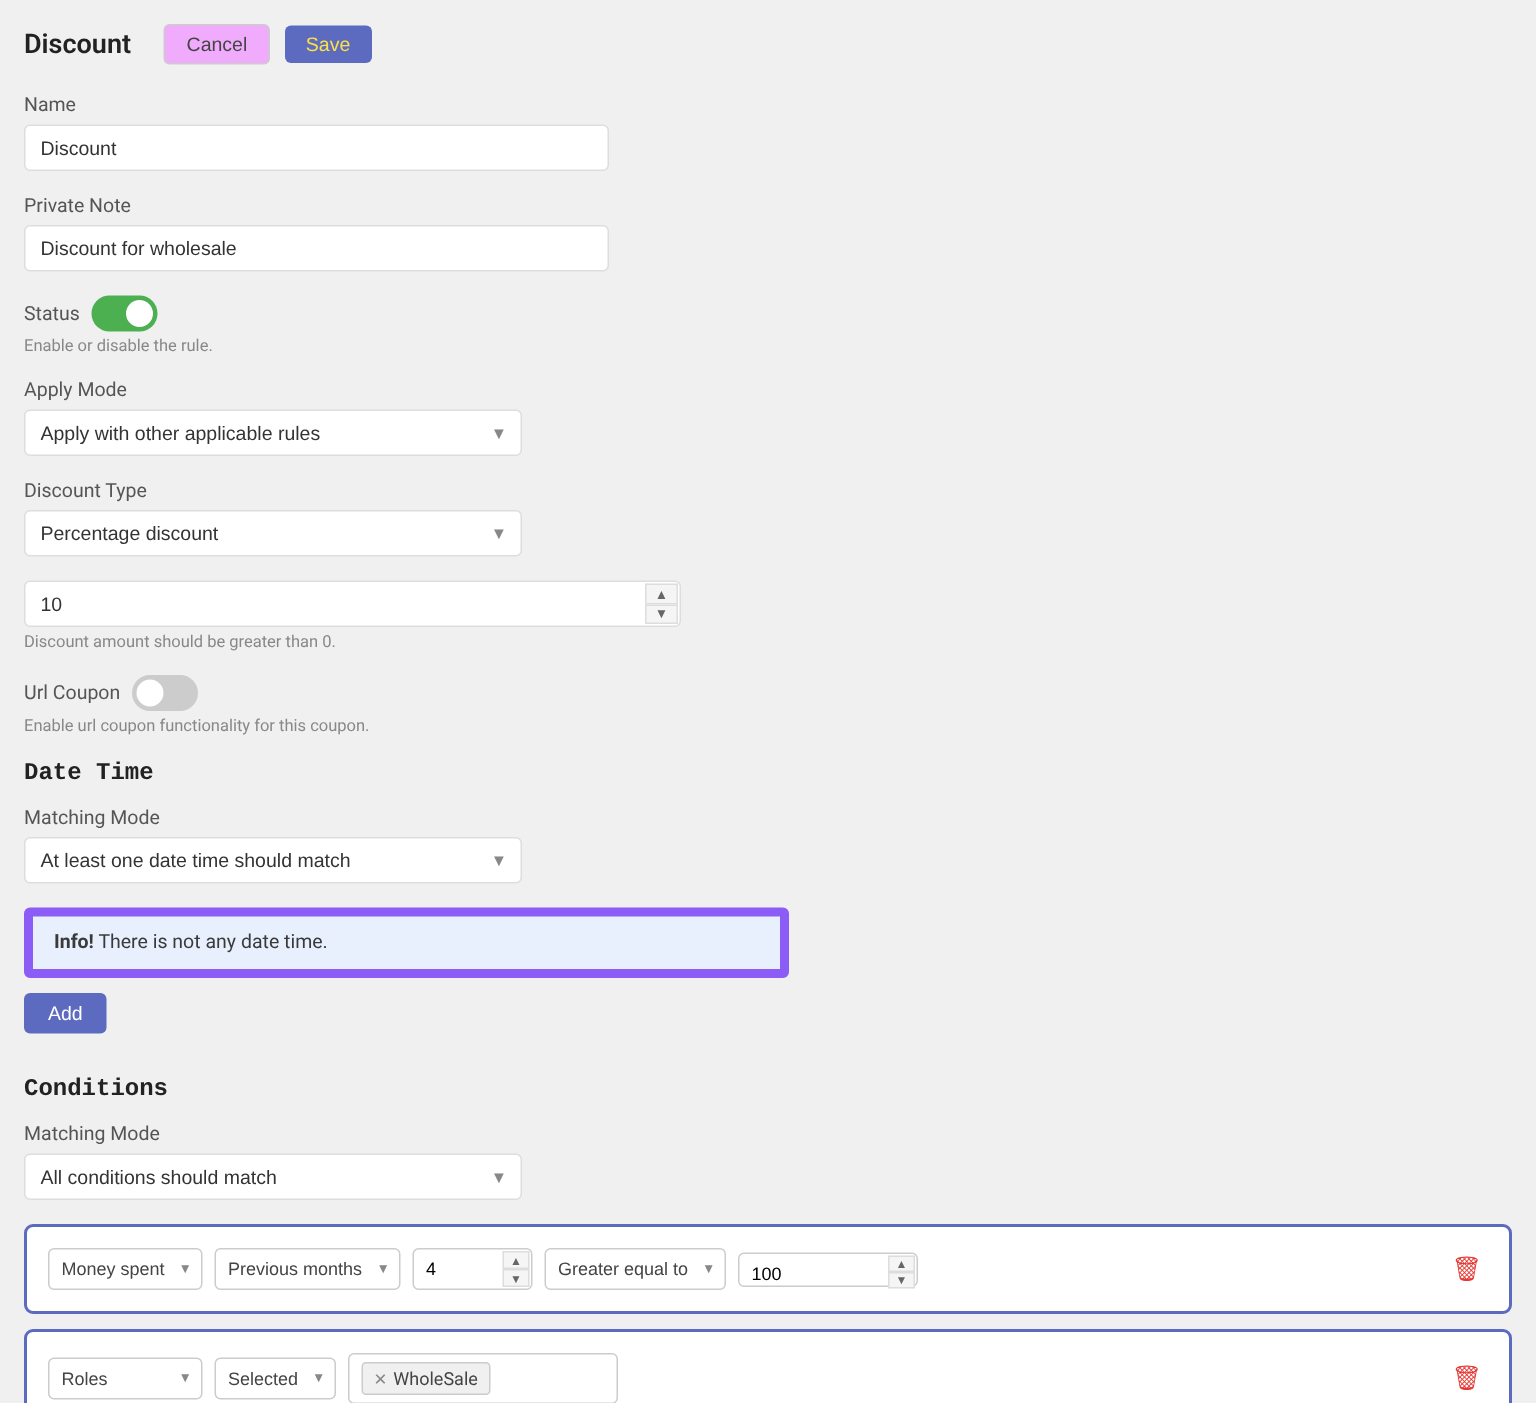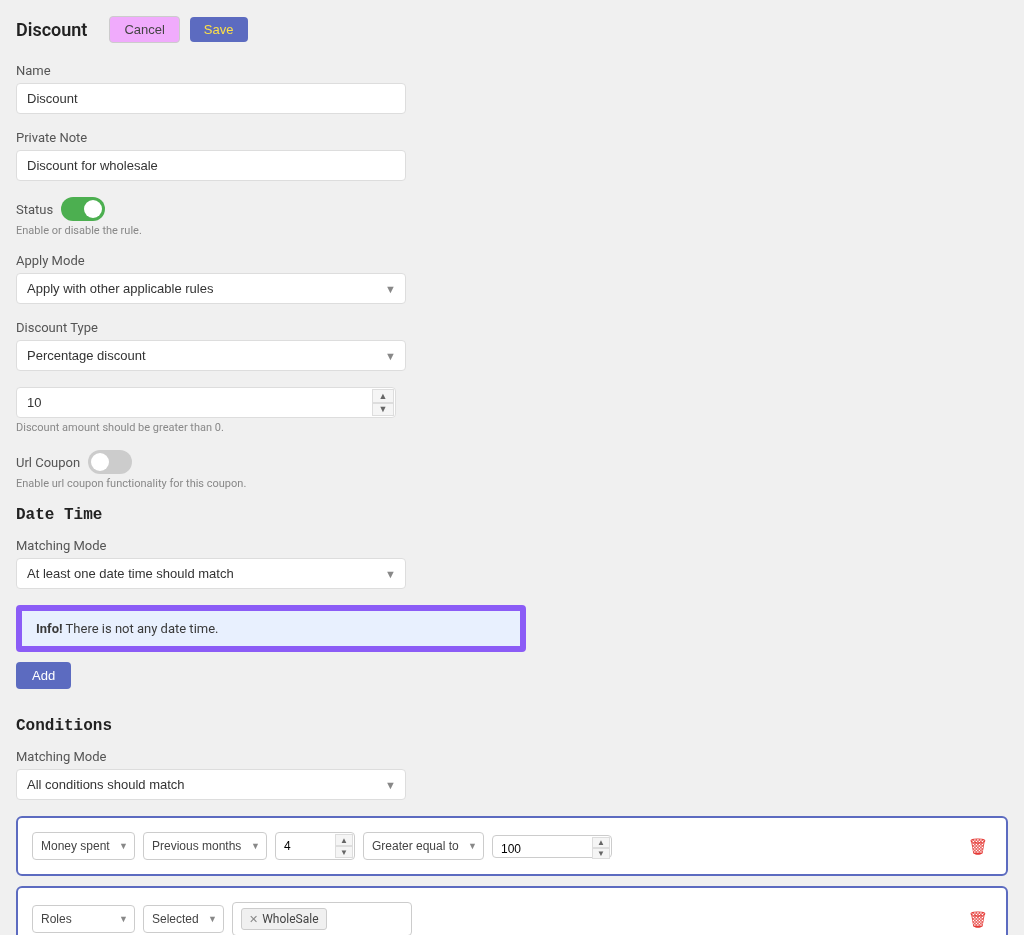--- a/index.html
+++ b/index.html
@@ -142,7 +142,7 @@
 
     .select-wrapper {
       position: relative;
-      width: 390px;
+      width: 332px;
     }
     .form-select {
       width: 100%;

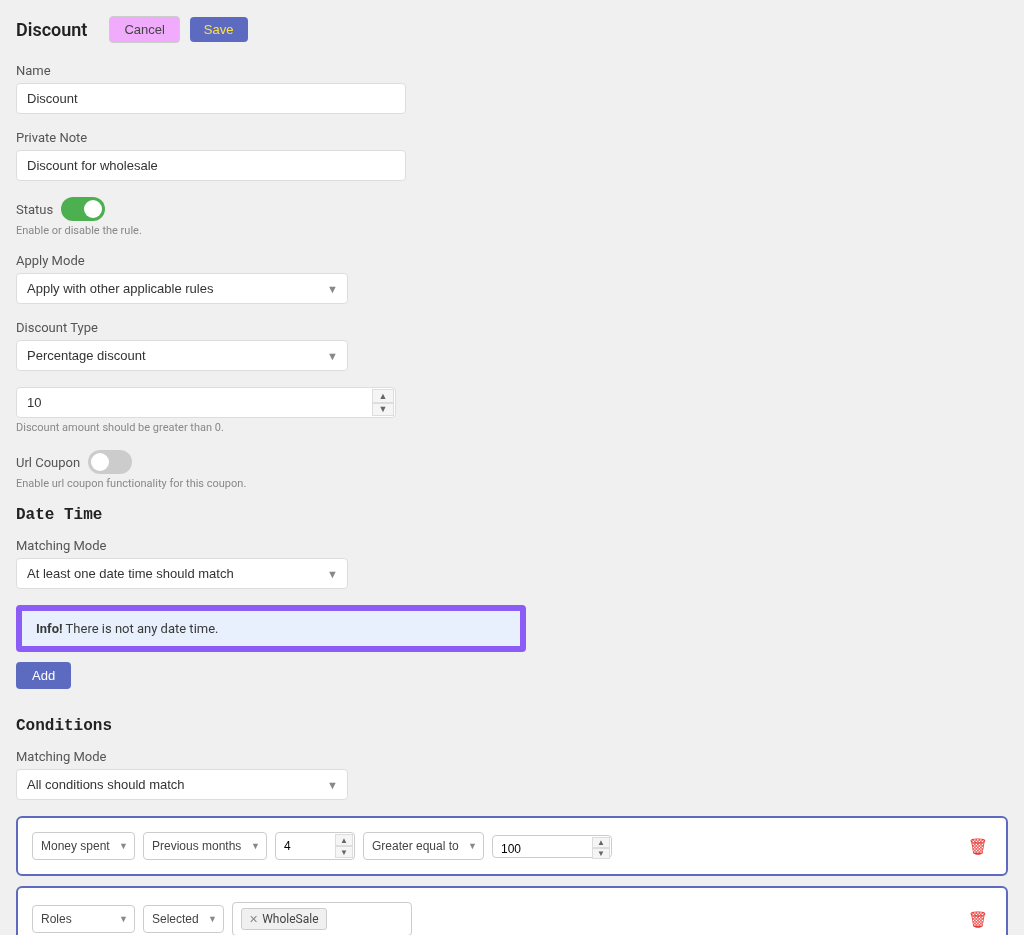--- a/index.html
+++ b/index.html
@@ -66,7 +66,7 @@
     }
     .number-input-wrapper {
       position: relative;
-      width: 380px;
+      width: 438px;
       border-radius: 15px;
     }
     .number-input-wrapper input {

